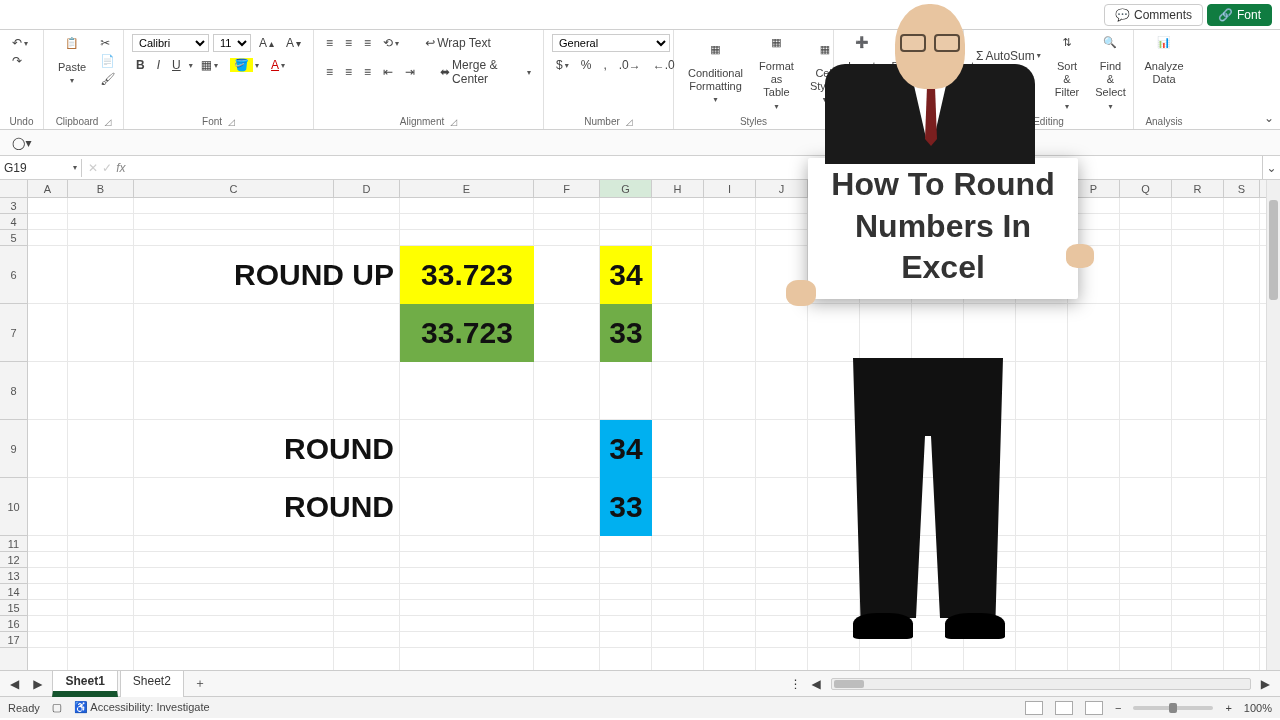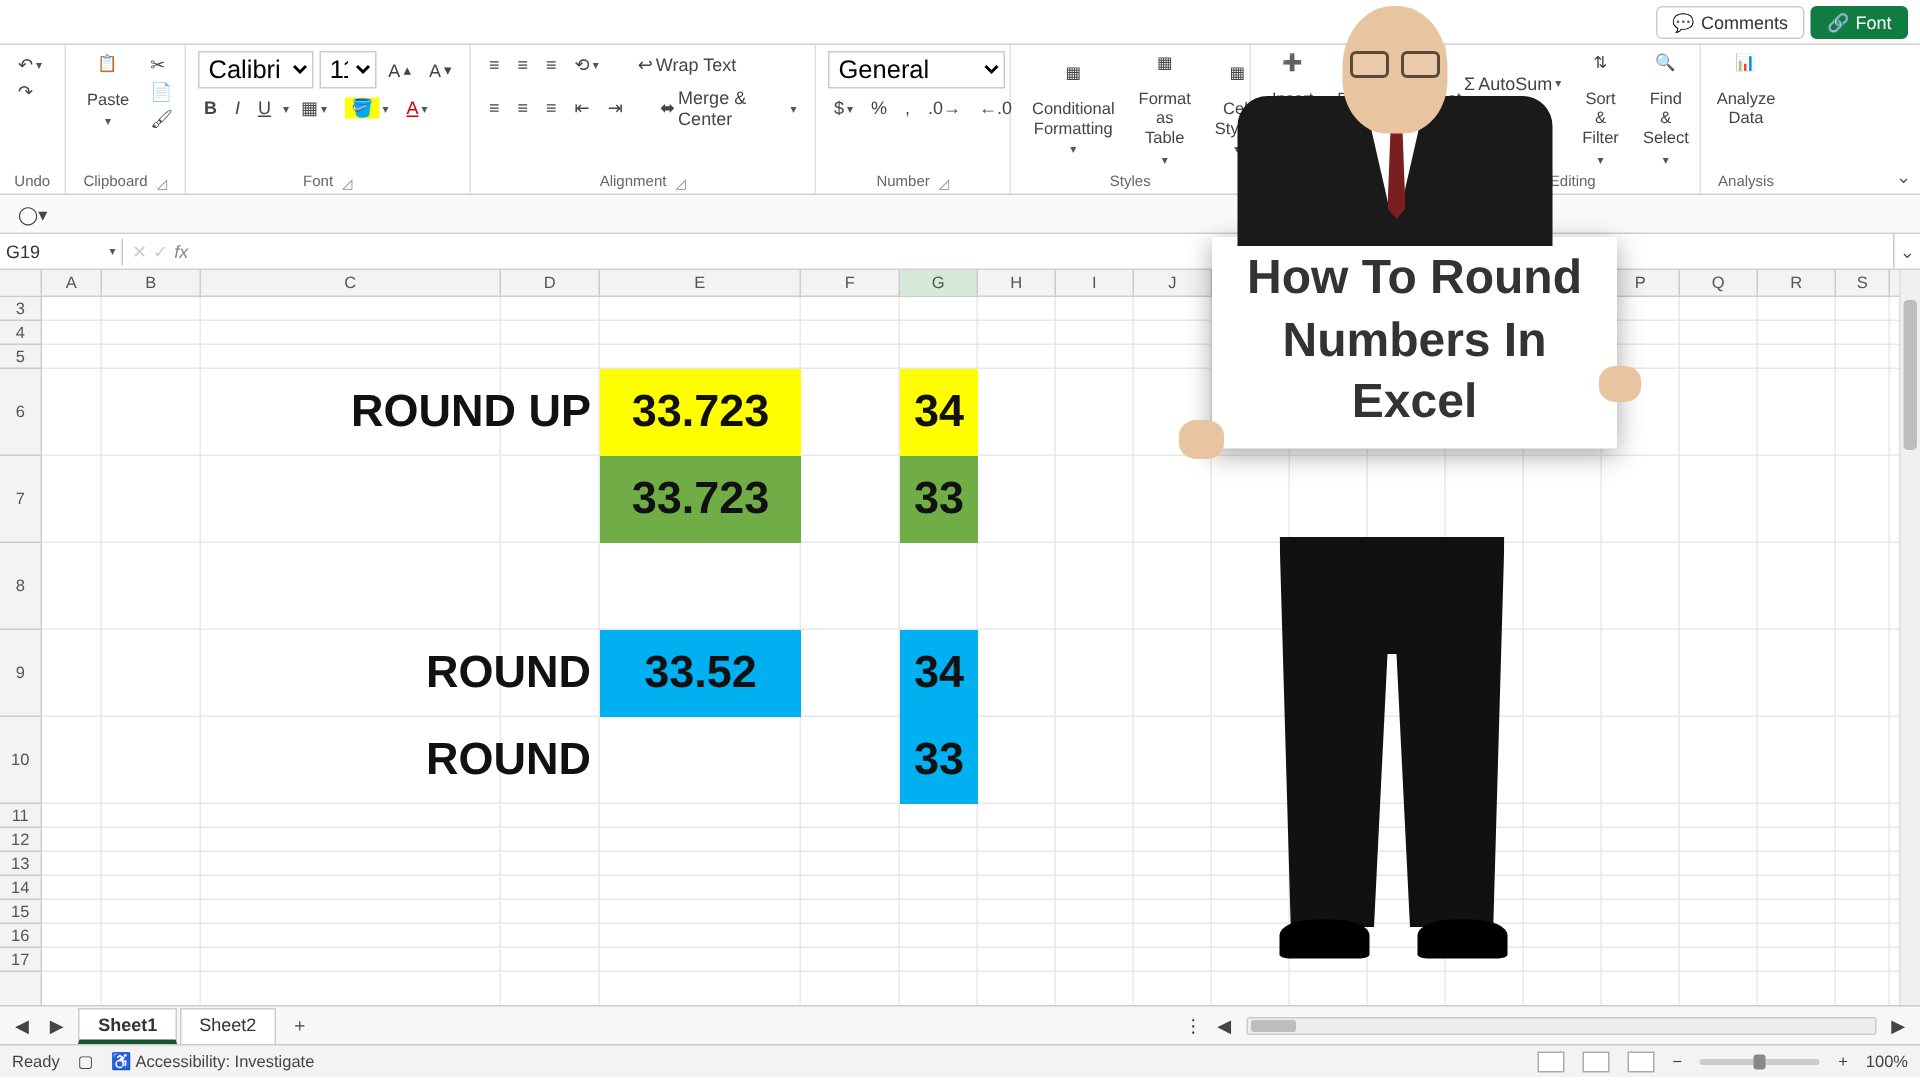--- a/index.html
+++ b/index.html
@@ -23,7 +23,7 @@
 .rb-btn { padding: 2px 4px; cursor: pointer; font-size: 12px; color: #444; display: flex; align-items: center; gap: 2px; border-radius: 2px; }
 .rb-big { display: flex; flex-direction: column; align-items: center; padding: 2px 6px; cursor: pointer; font-size: 11px; gap: 2px; color: #444; text-align: center; line-height: 1.2; }
 .rb-big .icon-lg { width: 22px; height: 22px; }
-select.rb-select { border: 1px solid #ccc; font-size: 17px; padding: 1px 2px; background: #fff; }
+select.rb-select { border: 1px solid #ccc; font-size: 11px; padding: 1px 2px; background: #fff; }
 .chev { font-size: 8px; color: #555; }
 .ribbon-collapse { position: absolute; right: 6px; bottom: 4px; font-size: 12px; color: #555; cursor: pointer; }
 

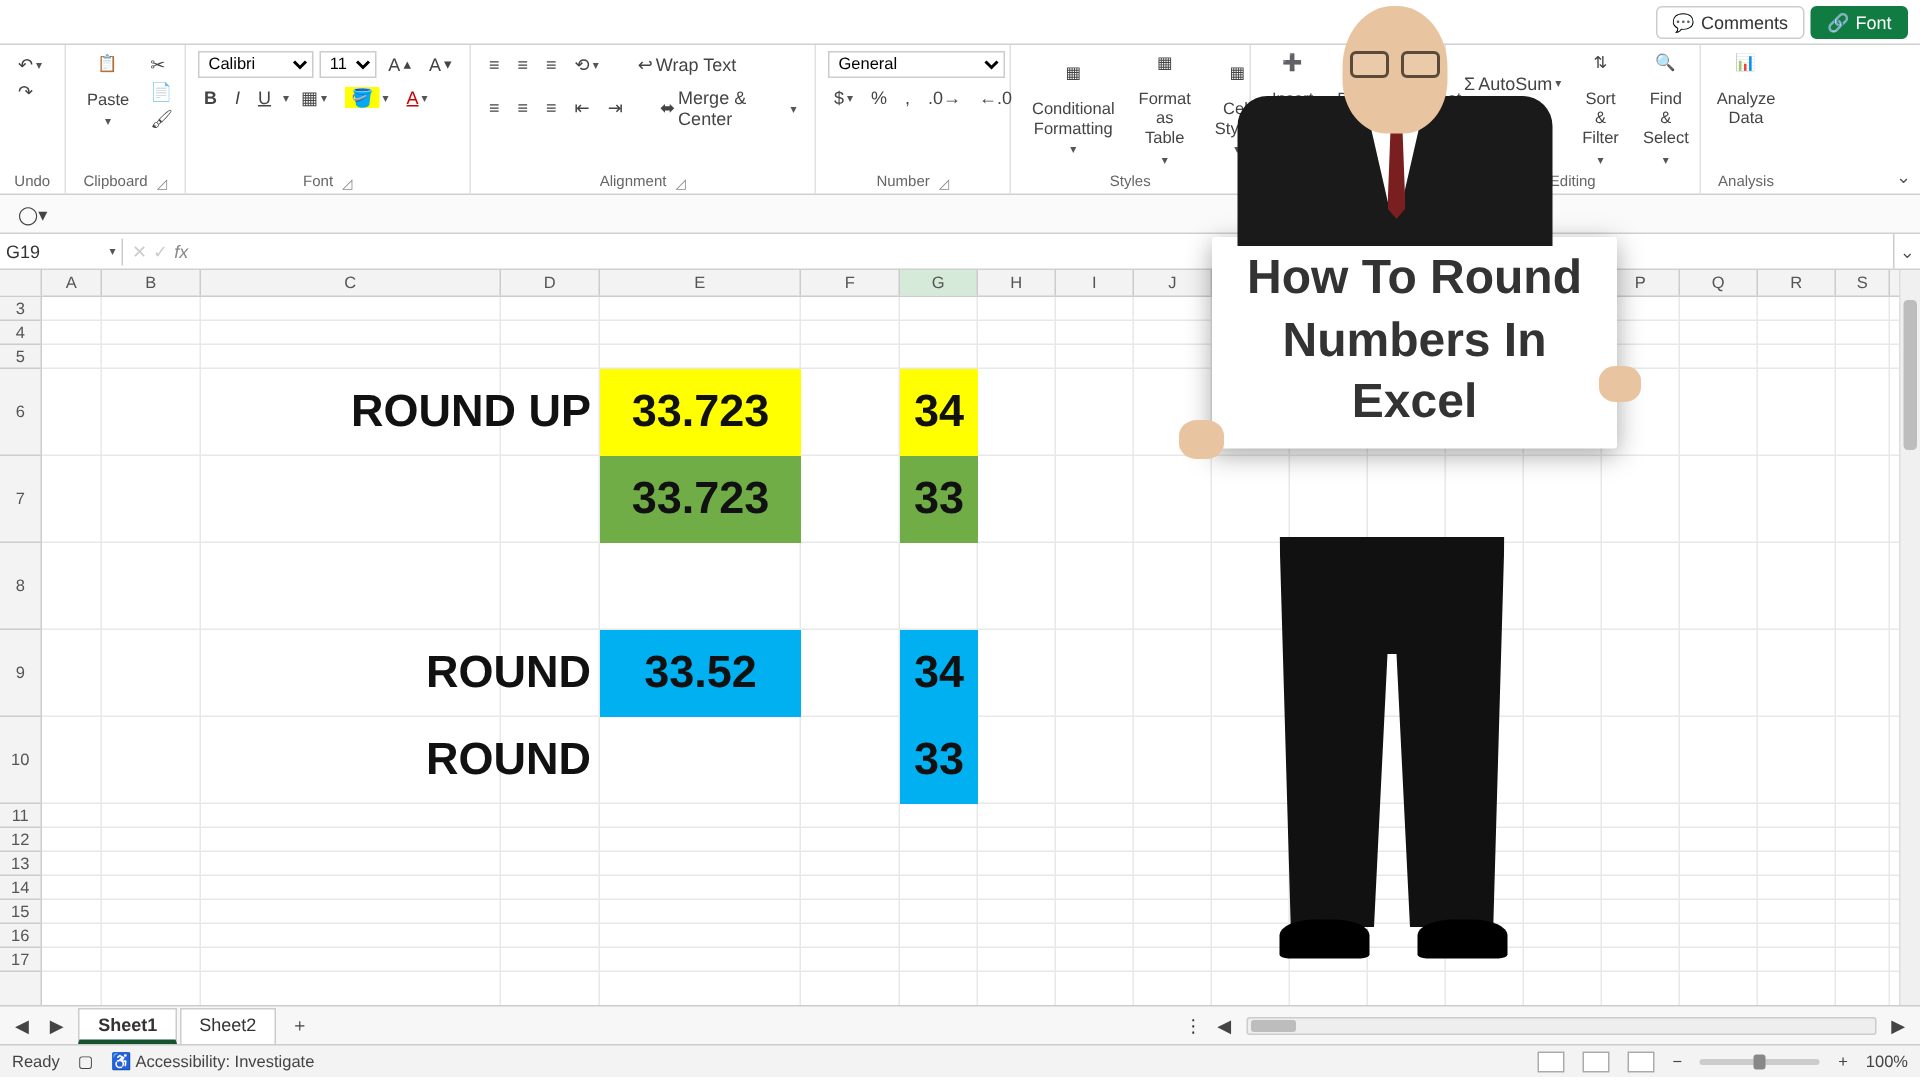--- a/index.html
+++ b/index.html
@@ -378,7 +378,6 @@
         <div class="cell center" style="left: 572px; top: 48px; width: 52px; height: 58px; background: rgb(255, 255, 0);">34</div>
         <div class="cell center" style="left: 372px; top: 106px; width: 134px; height: 58px; background: rgb(112, 173, 71);">33.723</div>
         <div class="cell center" style="left: 572px; top: 106px; width: 52px; height: 58px; background: rgb(112, 173, 71);">33</div>
-        <div class="cell center" style="left: 372px; top: 222px; width: 134px; height: 58px; background: rgb(0, 176, 240);">33.52</div>
         <div class="cell center" style="left: 572px; top: 222px; width: 52px; height: 58px; background: rgb(0, 176, 240);">34</div>
         <div class="cell center" style="left: 572px; top: 280px; width: 52px; height: 58px; background: rgb(0, 176, 240);">33</div>
       </div>

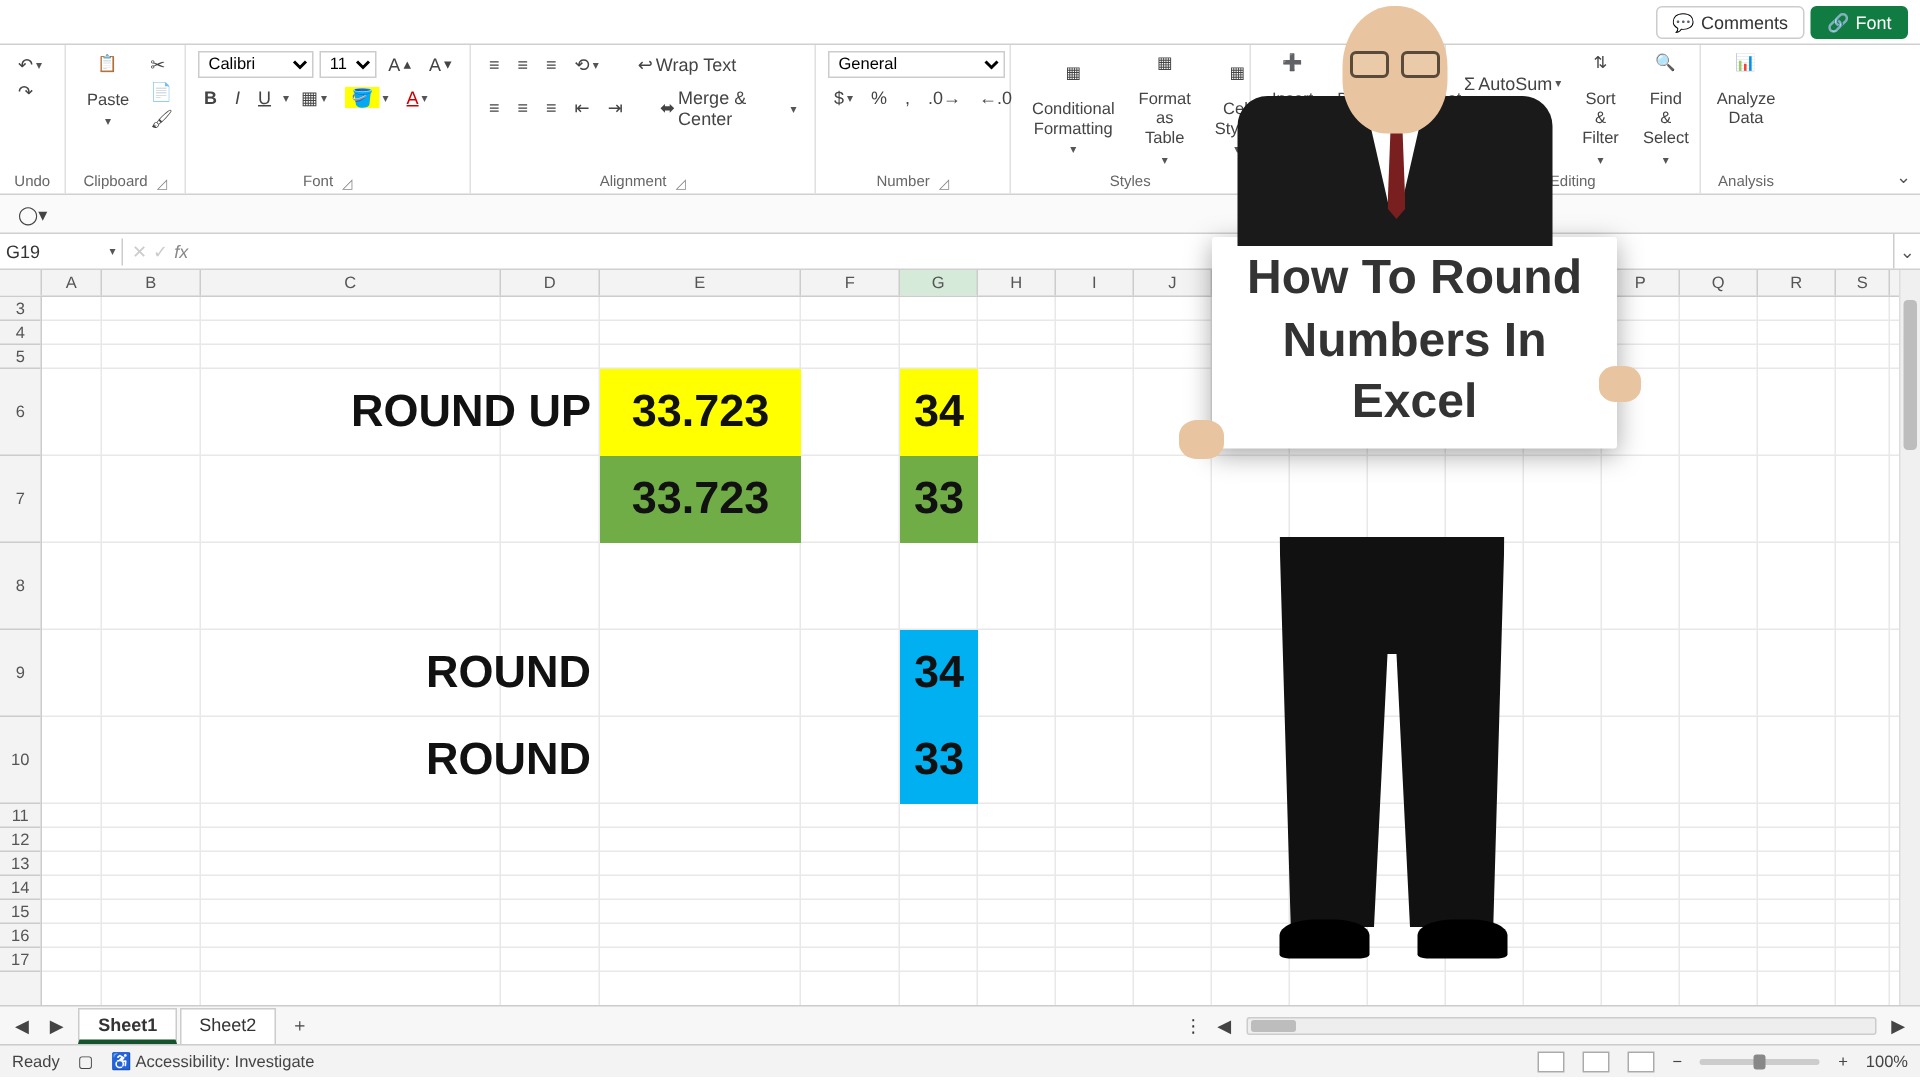--- a/index.html
+++ b/index.html
@@ -71,7 +71,7 @@
 
 .sheet-bar { display: flex; align-items: center; height: 26px; border-top: 1px solid #ccc; font-size: 12px; background: #f7f7f7; padding: 0 6px; gap: 6px; }
 .sheet-tab { padding: 3px 12px; background: #fff; border: 1px solid #ccc; border-bottom: none; cursor: pointer; }
-.sheet-tab.active { border-bottom: 3px solid #14532d; font-weight: 600; }
+.sheet-tab.active { border-bottom: 6px solid #14532d; font-weight: 600; }
 .hscroll-track { height: 12px; background: #eee; border: 1px solid #ccc; flex: 1; max-width: 420px; position: relative; border-radius: 2px; }
 .hscroll-thumb { position: absolute; left: 2px; top: 1px; bottom: 1px; width: 30px; background: #bdbdbd; border-radius: 2px; }
 

